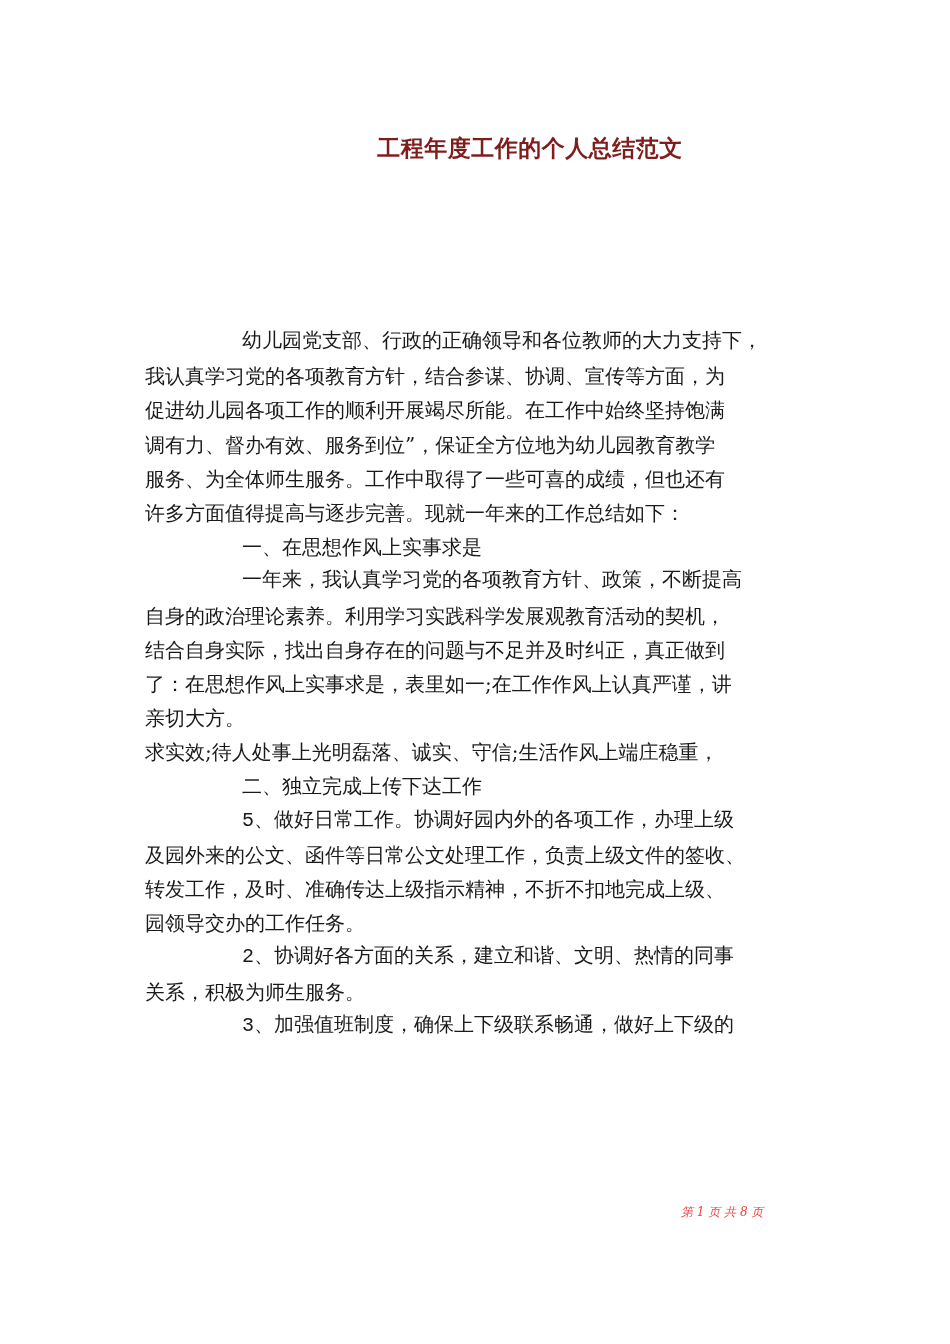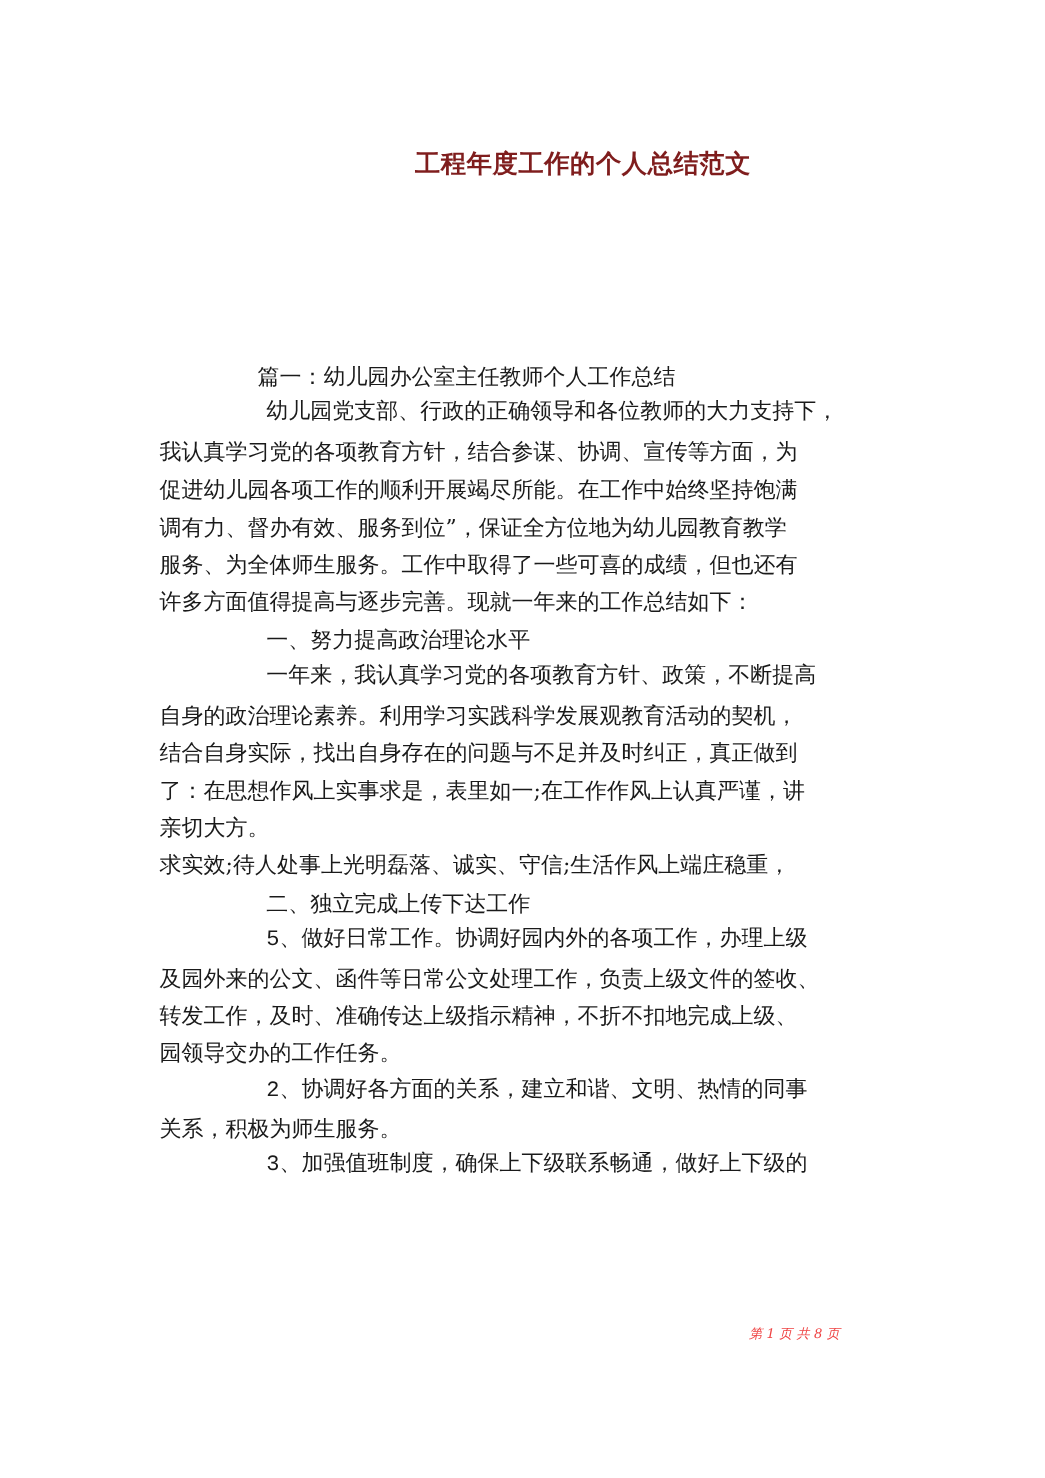--- a/index.html
+++ b/index.html
@@ -60,7 +60,6 @@
 <div class="title">工程年度工作的个人总结范文</div>
 
 <div class="body-text">
-  <div class="line ind-sub">篇一：幼儿园办公室主任教师个人工作总结</div>
   <div class="line ind-p">幼儿园党支部、行政的正确领导和各位教师的大力支持下，</div>
   <div class="line">我认真学习党的各项教育方针，结合参谋、协调、宣传等方面，为</div>
   <div class="line">促进幼儿园各项工作的顺利开展竭尽所能。在工作中始终坚持饱满</div>

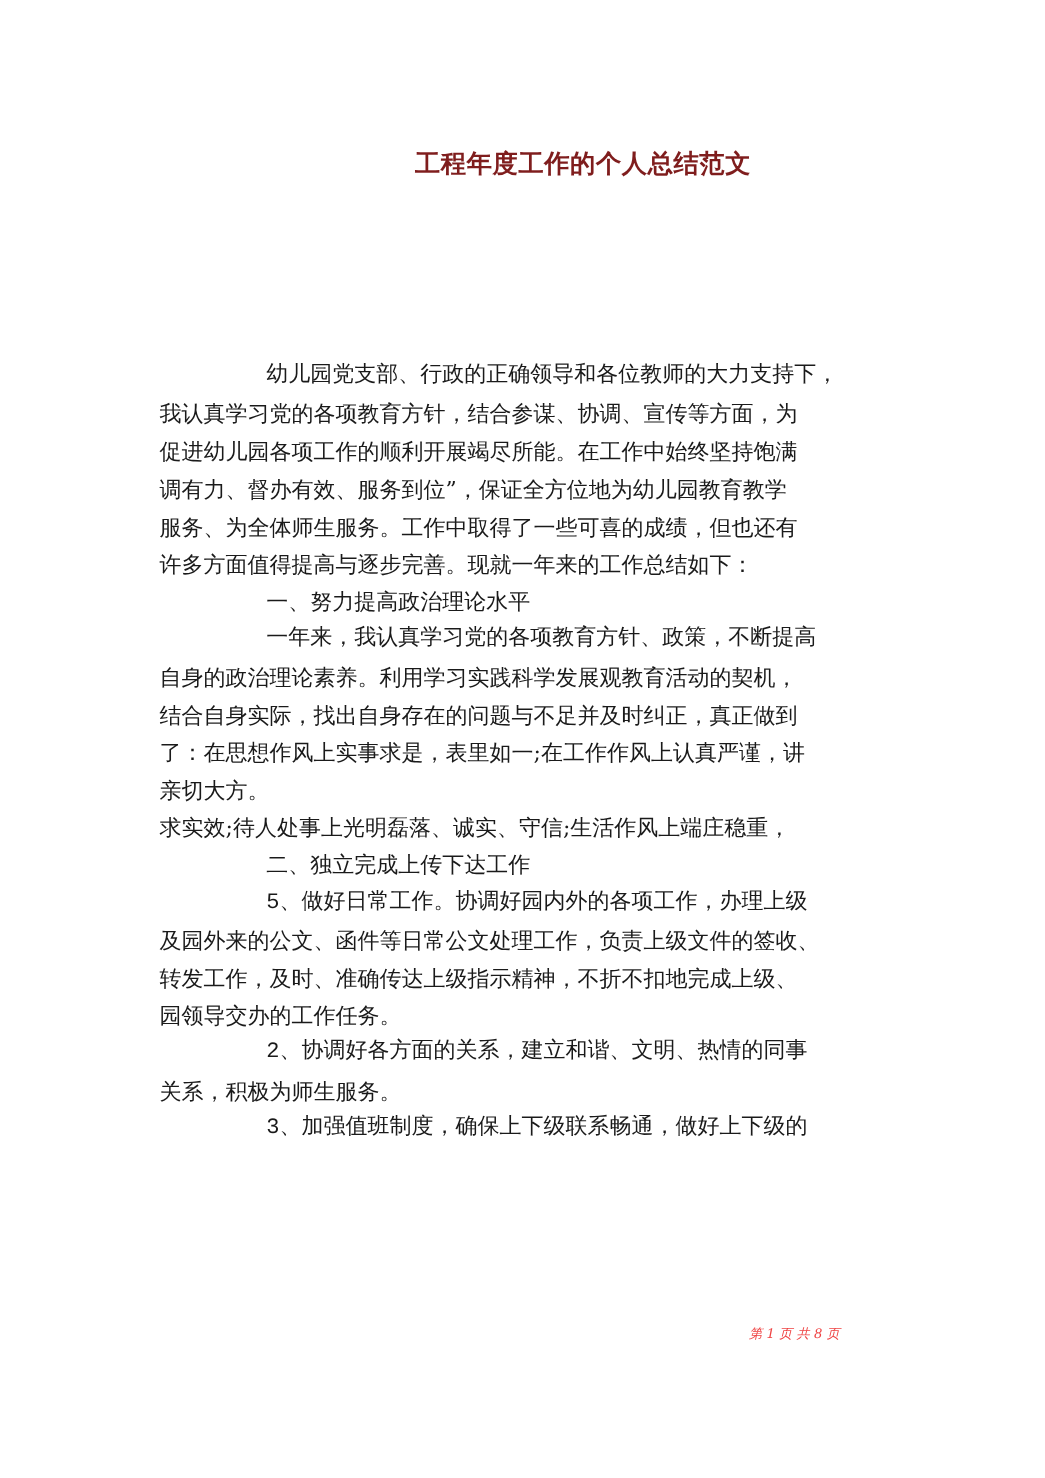--- a/index.html
+++ b/index.html
@@ -66,7 +66,7 @@
   <div class="line">调有力、督办有效、服务到位”，保证全方位地为幼儿园教育教学</div>
   <div class="line">服务、为全体师生服务。工作中取得了一些可喜的成绩，但也还有</div>
   <div class="line">许多方面值得提高与逐步完善。现就一年来的工作总结如下：</div>
-  <div class="line ind-h">一、努力提高政治理论水平</div>
+  <div class="line ind-h">一、在思想作风上实事求是</div>
   <div class="line ind-p">一年来，我认真学习党的各项教育方针、政策，不断提高</div>
   <div class="line">自身的政治理论素养。利用学习实践科学发展观教育活动的契机，</div>
   <div class="line">结合自身实际，找出自身存在的问题与不足并及时纠正，真正做到</div>

